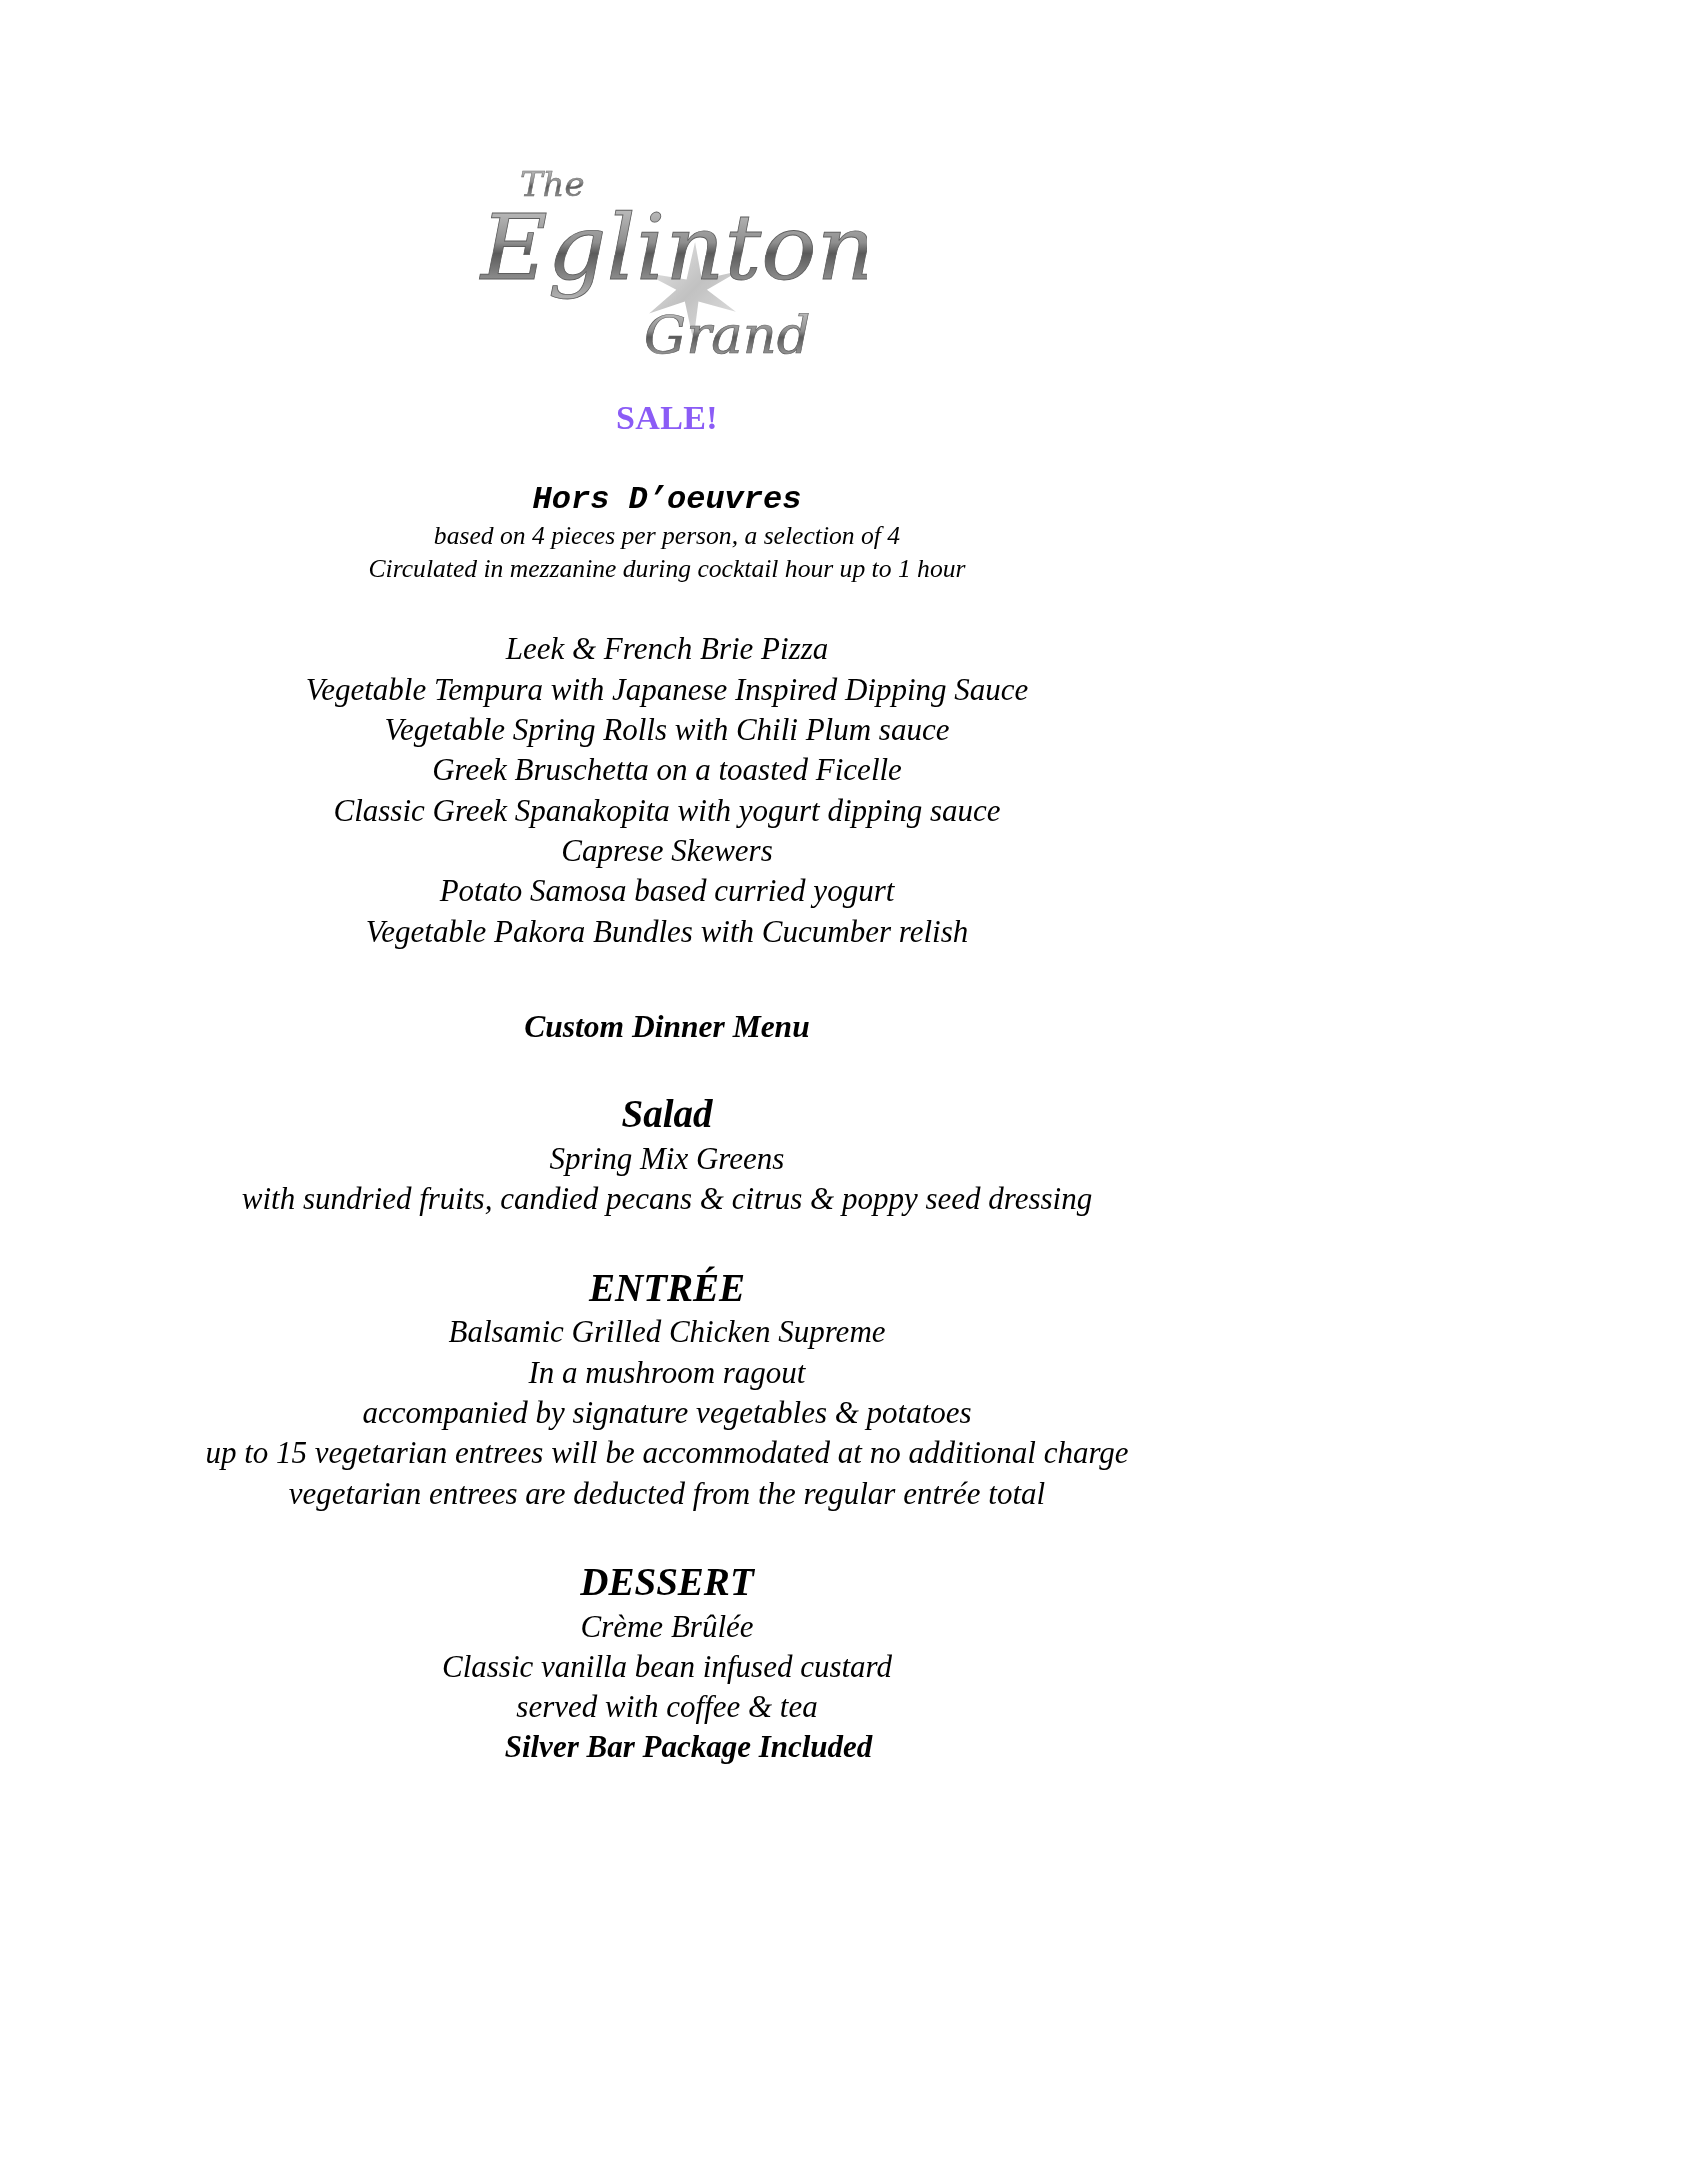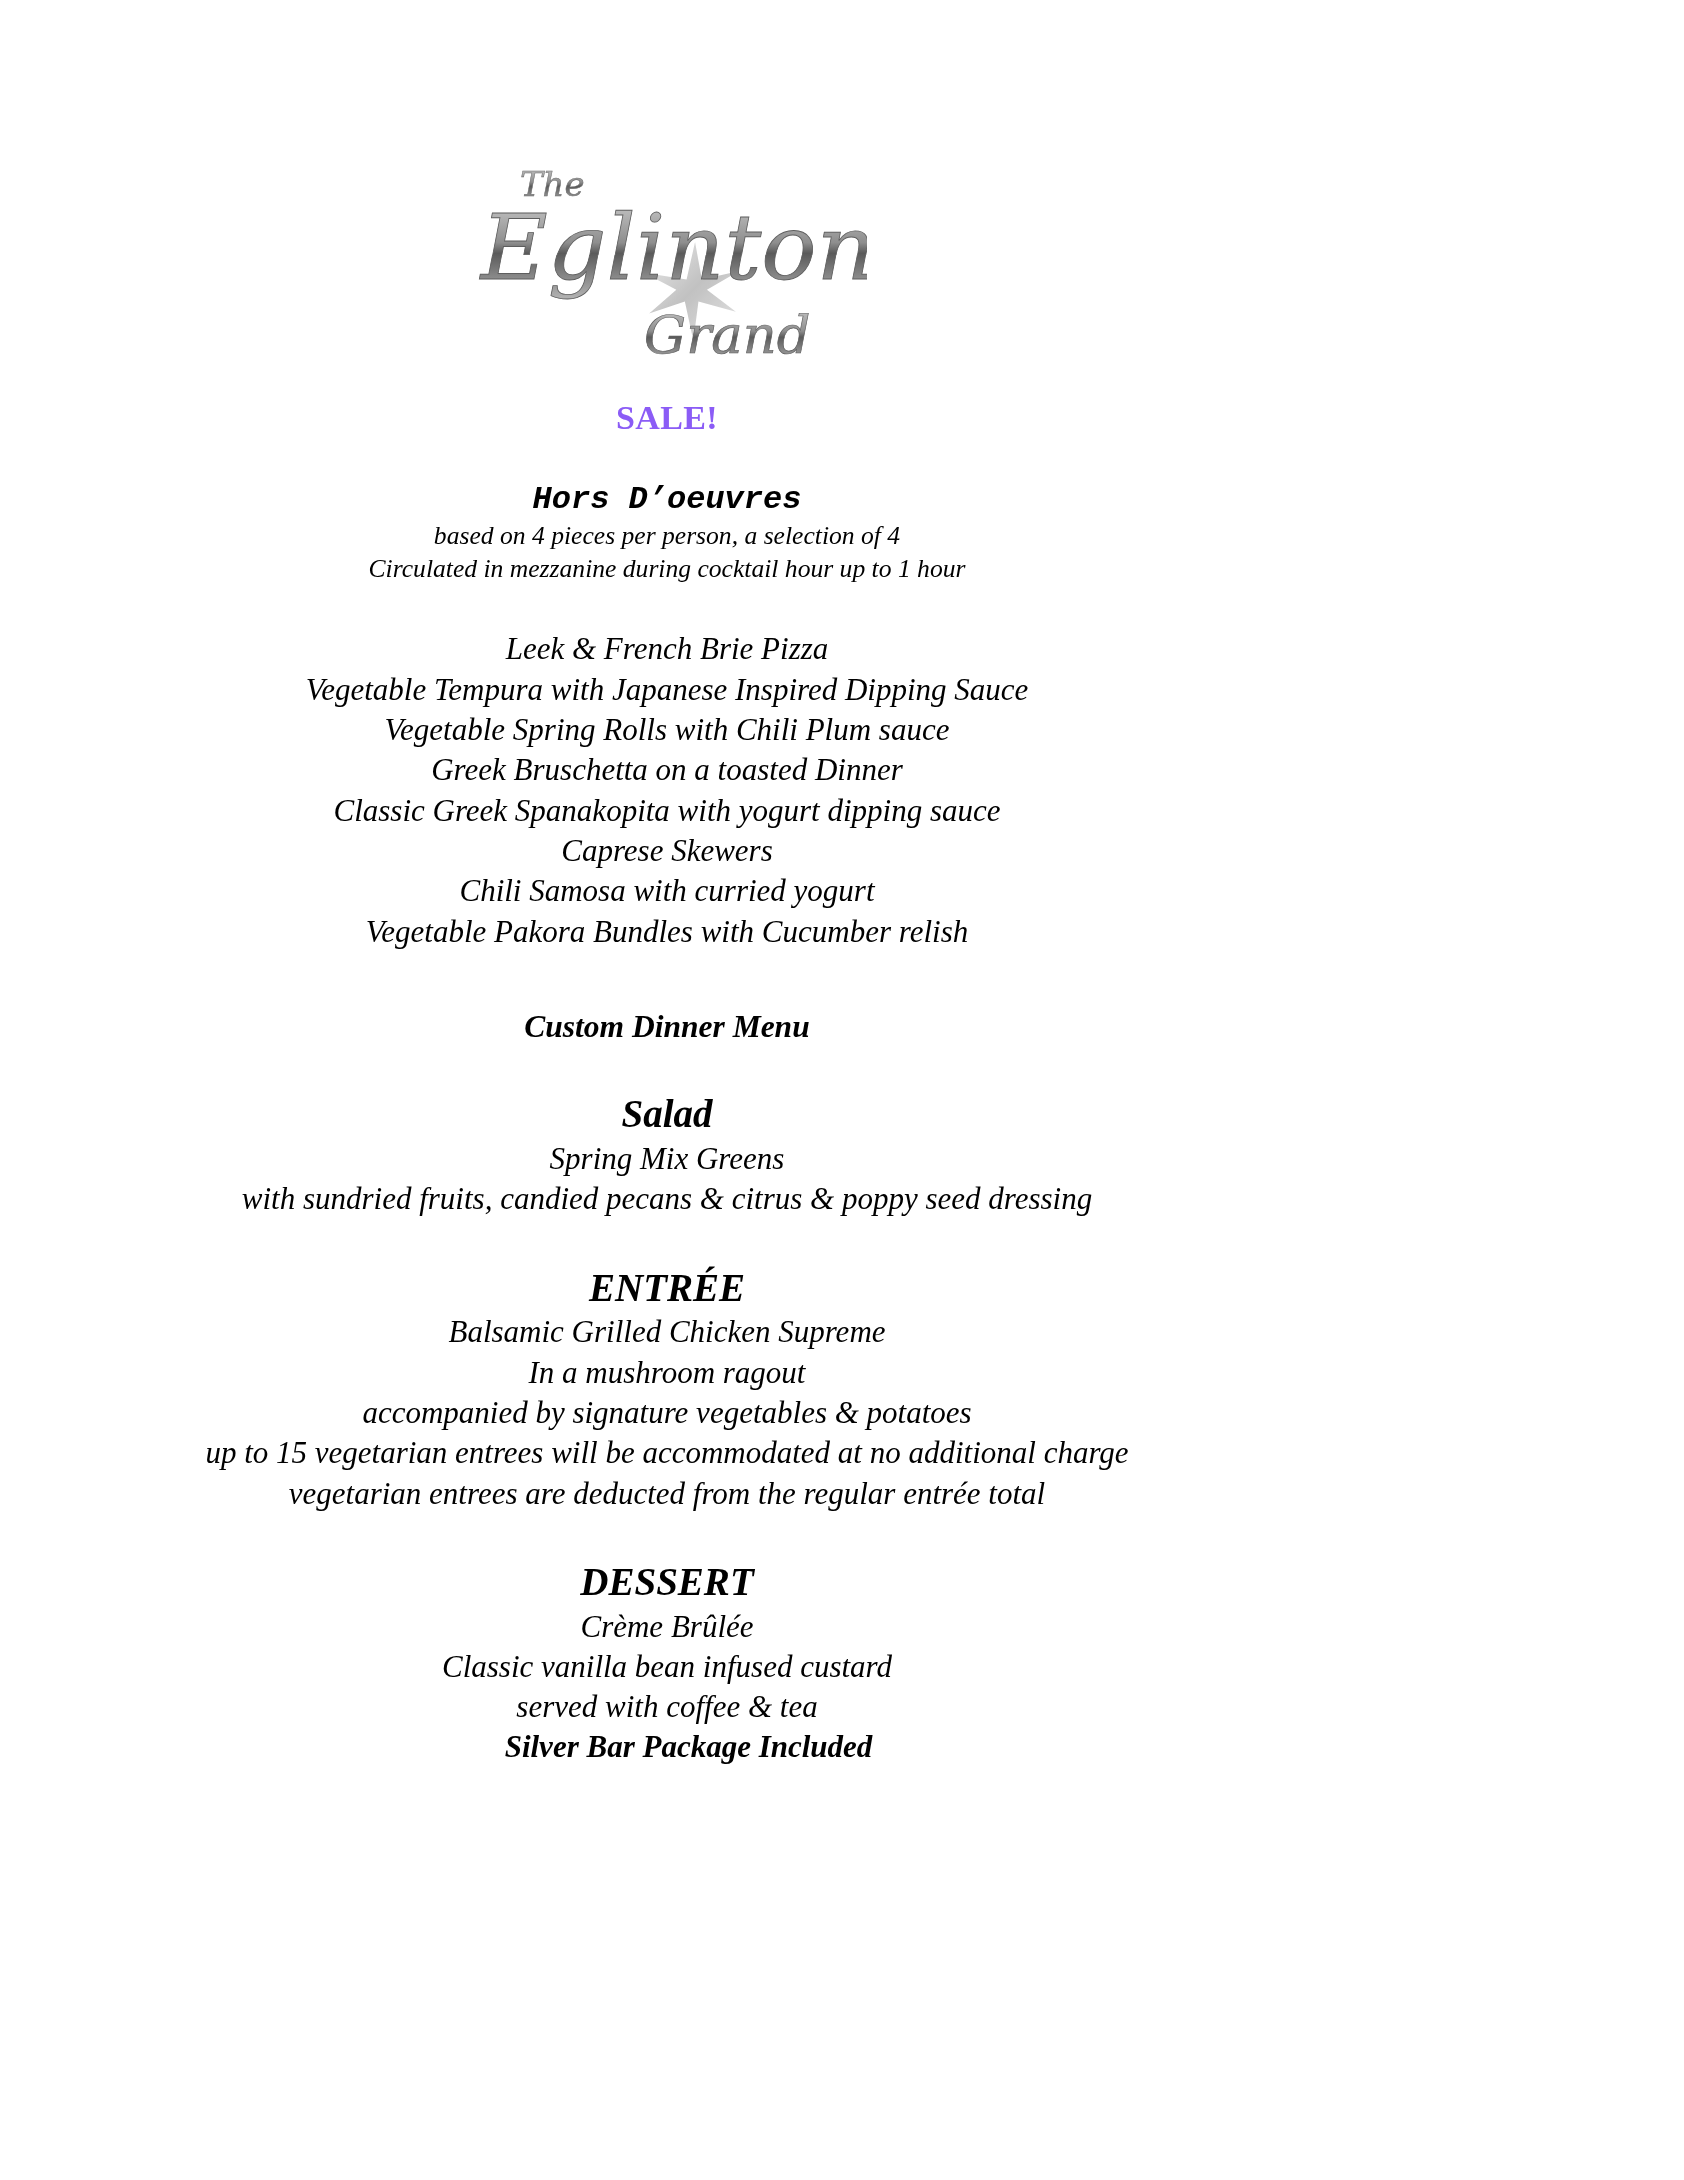--- a/index.html
+++ b/index.html
@@ -146,7 +146,7 @@
     <div class="body-italic tight">Leek &amp; French Brie Pizza</div>
     <div class="body-italic tight">Vegetable Tempura with Japanese Inspired Dipping Sauce</div>
     <div class="body-italic tight">Vegetable Spring Rolls with Chili Plum sauce</div>
-    <div class="body-italic tight">Greek Bruschetta on a toasted Dinner</div>
+    <div class="body-italic tight">Greek Bruschetta on a toasted Ficelle</div>
     <div class="body-italic tight">Classic Greek Spanakopita with yogurt dipping sauce</div>
     <div class="body-italic tight">Caprese Skewers</div>
     <div class="body-italic tight">Chili Samosa with curried yogurt</div>

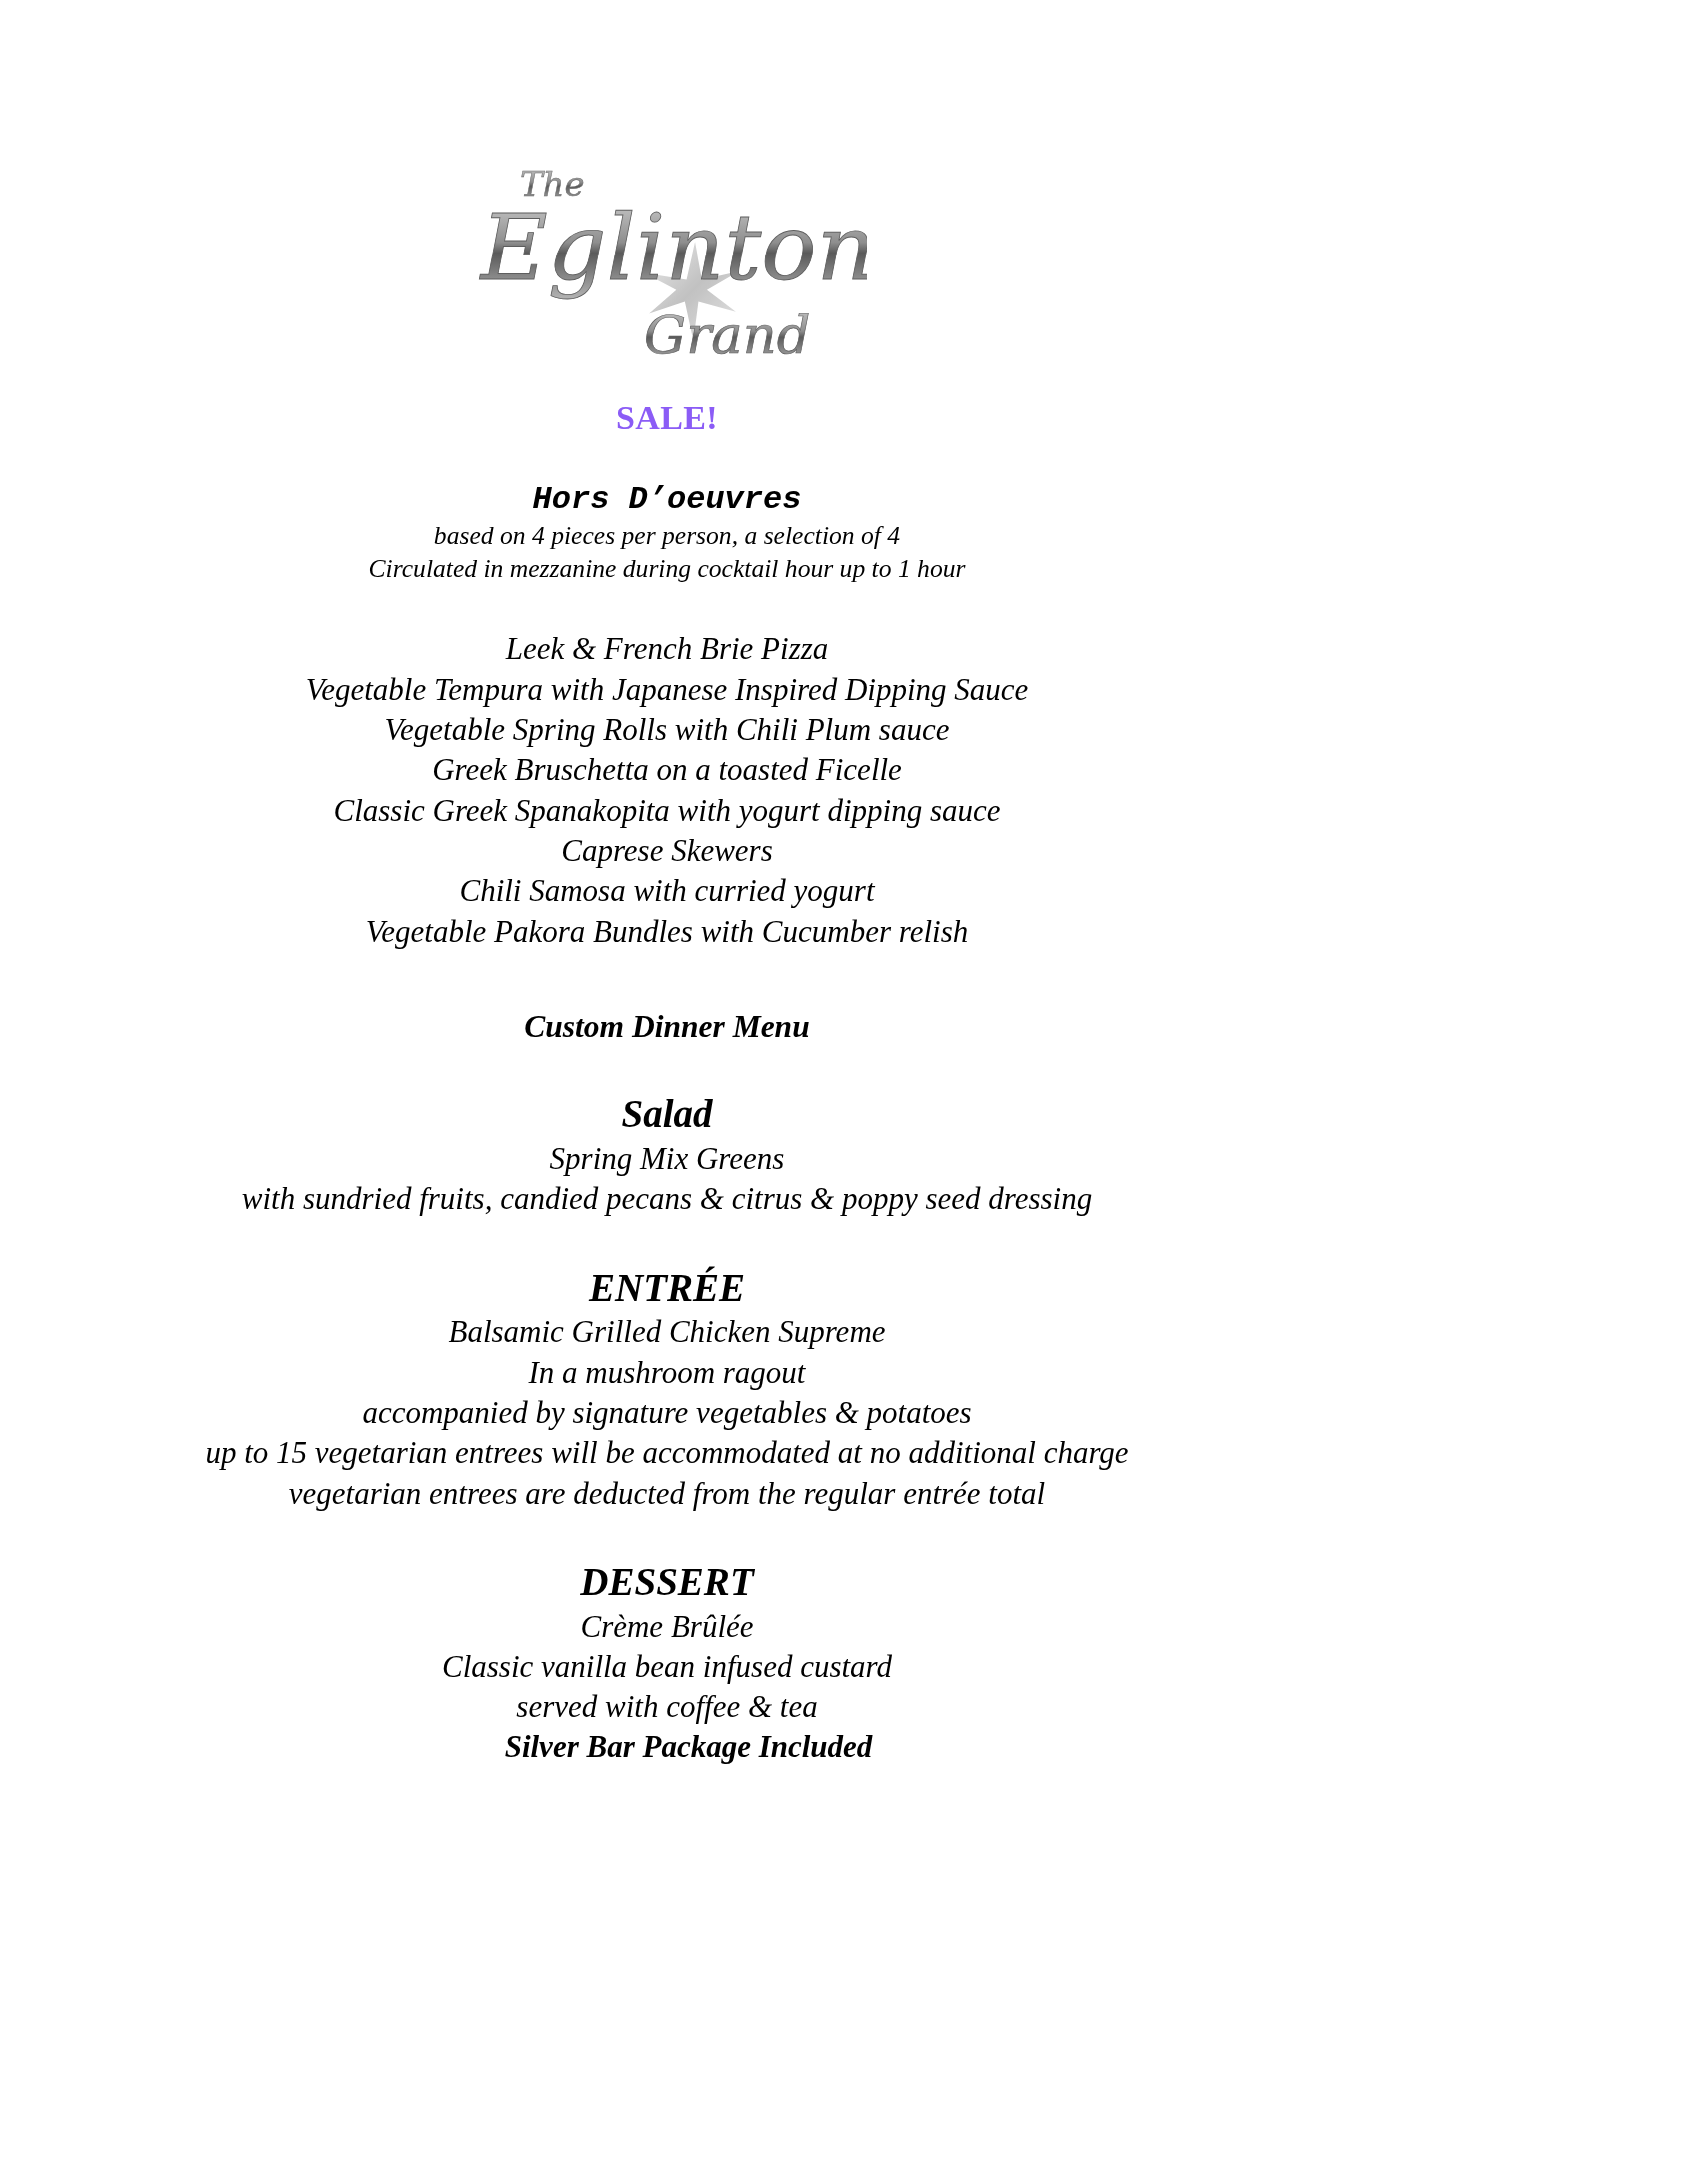--- a/index.html
+++ b/index.html
@@ -149,7 +149,7 @@
     <div class="body-italic tight">Greek Bruschetta on a toasted Ficelle</div>
     <div class="body-italic tight">Classic Greek Spanakopita with yogurt dipping sauce</div>
     <div class="body-italic tight">Caprese Skewers</div>
-    <div class="body-italic tight">Chili Samosa with curried yogurt</div>
+    <div class="body-italic tight">Potato Samosa based curried yogurt</div>
     <div class="body-italic tight">Vegetable Pakora Bundles with Cucumber relish</div>
   </div>
 

